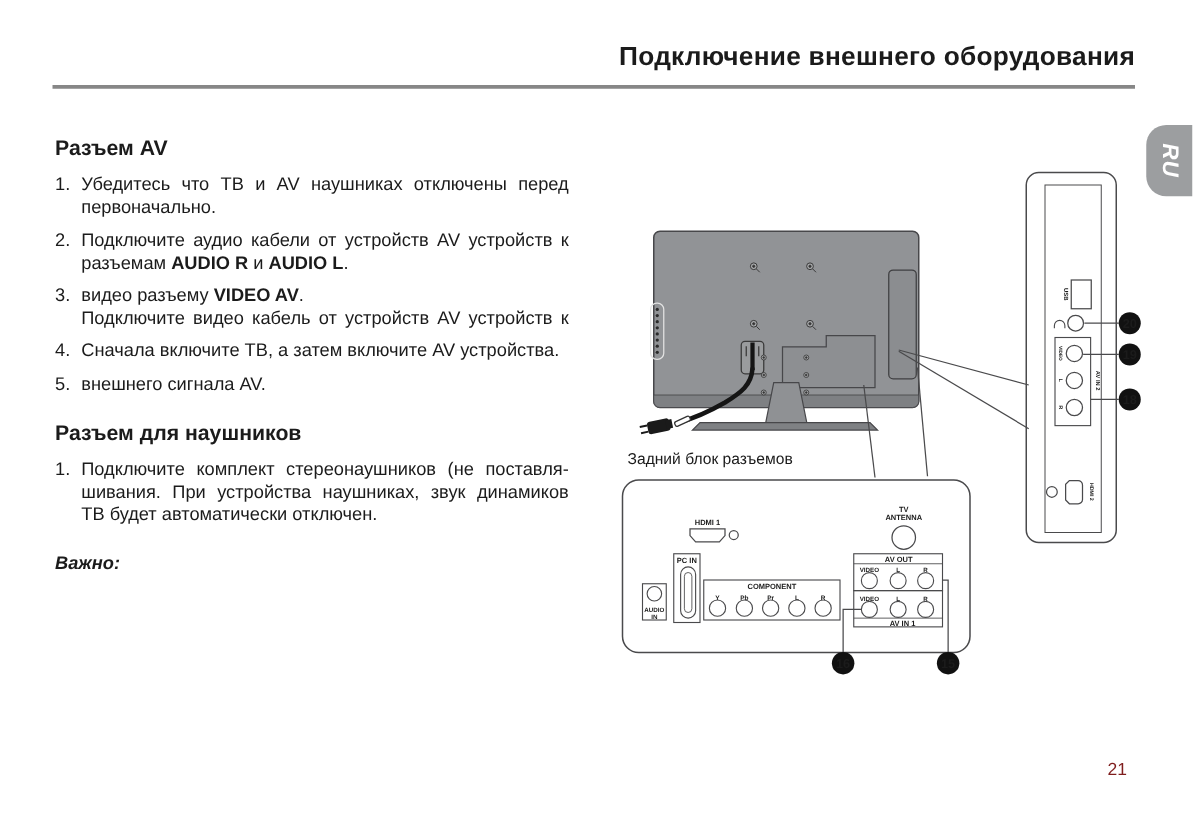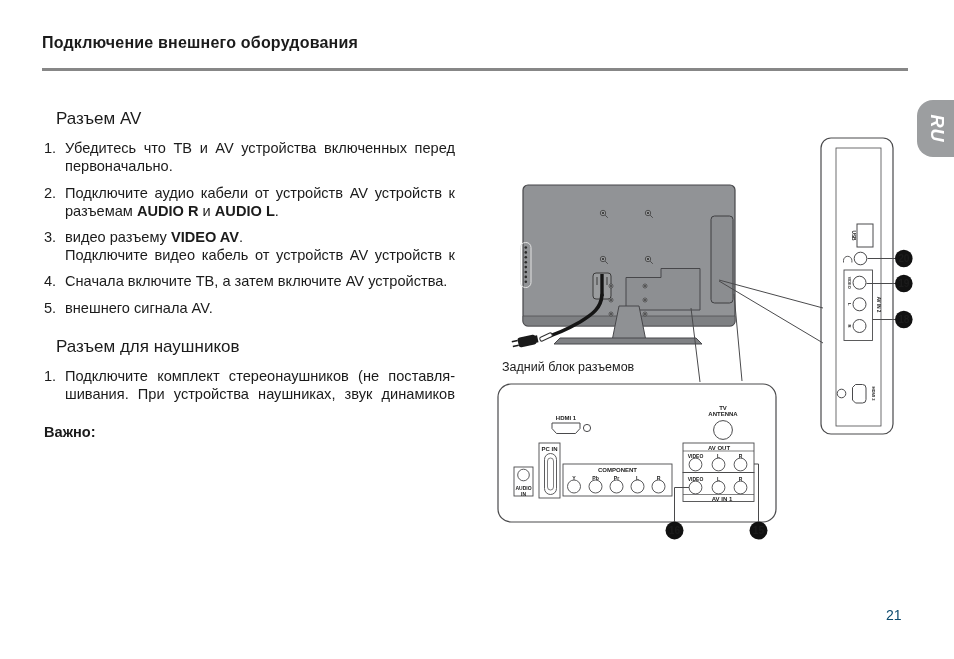--- a/index.html
+++ b/index.html
@@ -5,8 +5,8 @@
   html,body{margin:0;padding:0}
   body{width:954px;height:659px;background:#ffffff;position:relative;overflow:hidden;
        font-family:"Liberation Sans",sans-serif;color:#1b1b1b;}
-  #title{position:absolute;top:34px;left:42px;width:866px;
-         font-size:16px;font-weight:bold;letter-spacing:.2px;}
+  #title{position:absolute;top:34px;left:42px;width:866px;text-align:right;
+         font-size:21px;font-weight:bold;letter-spacing:.2px;}
   #title-rule{position:absolute;top:68px;left:42px;width:866px;height:2.5px;background:#878787;}
   #col{position:absolute;left:44px;top:110px;width:411px;font-size:14.6px;line-height:18.2px;}
   #col h2{font-size:17px;margin:0 0 11px 12px;font-weight:normal;}

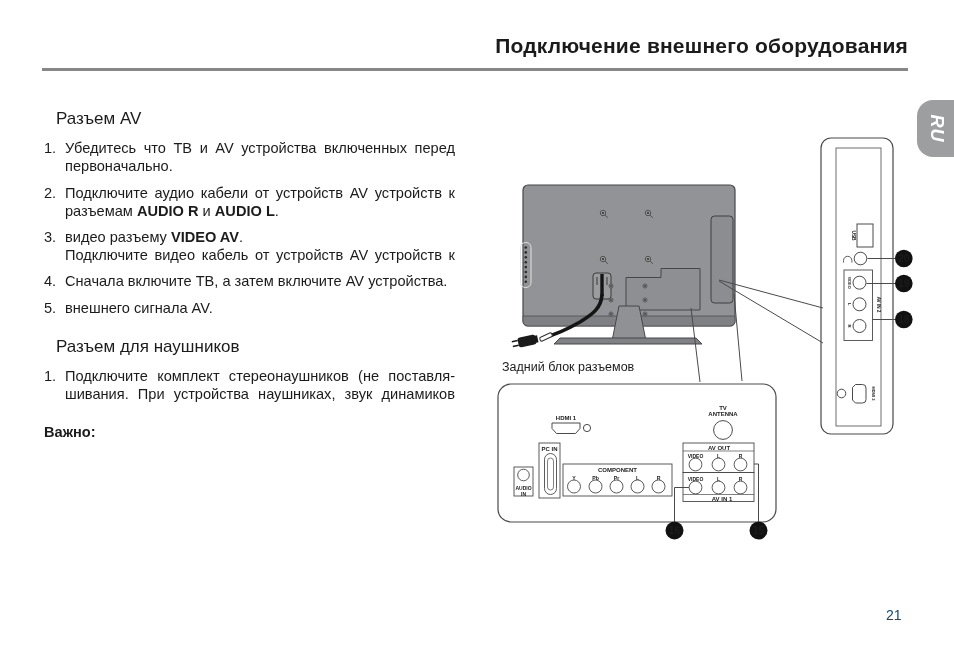--- a/index.html
+++ b/index.html
@@ -9,7 +9,7 @@
          font-size:21px;font-weight:bold;letter-spacing:.2px;}
   #title-rule{position:absolute;top:68px;left:42px;width:866px;height:2.5px;background:#878787;}
   #col{position:absolute;left:44px;top:110px;width:411px;font-size:14.6px;line-height:18.2px;}
-  #col h2{font-size:17px;margin:0 0 11px 12px;font-weight:normal;}
+  #col h2{font-size:17px;margin:0 0 11px 0;font-weight:bold;}
   #col h2.hp{margin-top:21px;}
   .item{display:flex;margin-bottom:8px;}
   .num{width:21px;flex:none;}

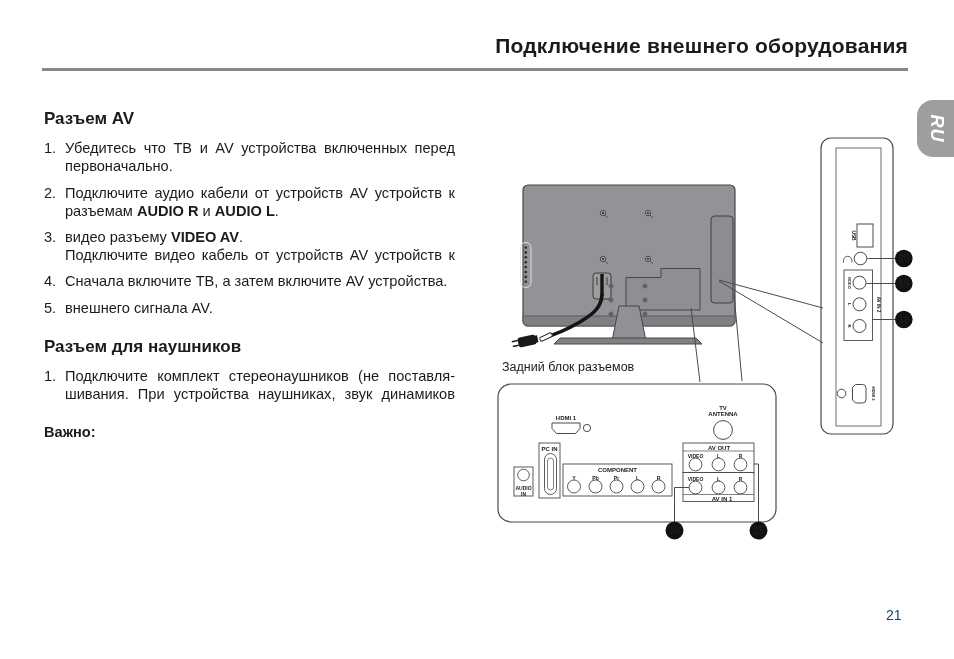--- a/index.html
+++ b/index.html
@@ -37,7 +37,7 @@
       <div class="item">
         <span class="num">1.</span>
         <div class="txt">
-          <div class="line j"><span>Убедитесь что ТВ и AV устройства включенных перед</span></div>
+          <div class="line j"><span>Убедитесь что ТВ и AV наушниках отключены перед</span></div>
           <div class="line"><span>первоначально.</span></div>
         </div>
       </div>

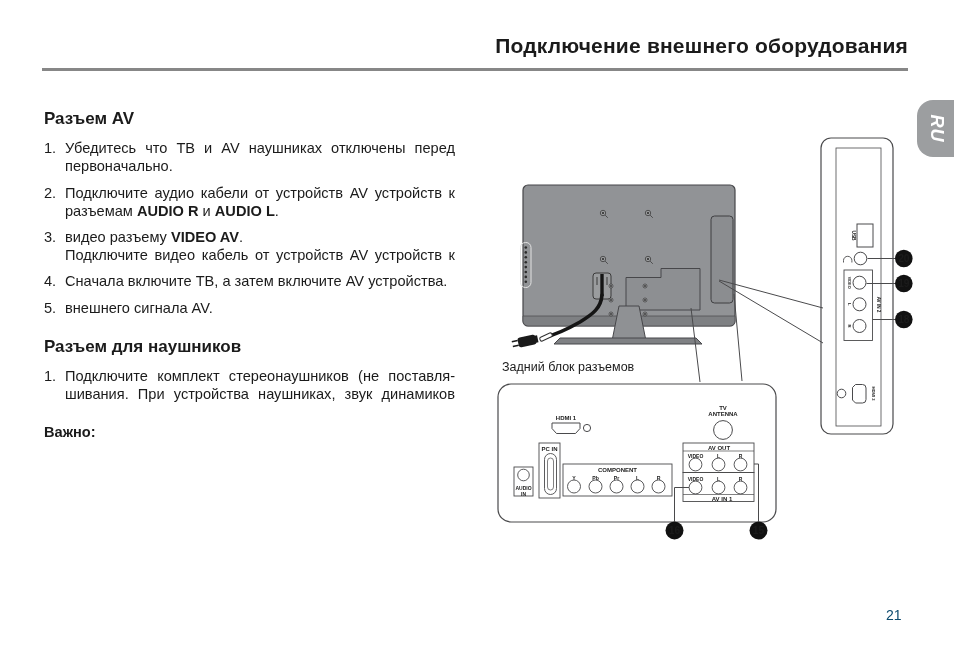--- a/index.html
+++ b/index.html
@@ -75,6 +75,7 @@
         <div class="txt">
           <div class="line j"><span>Подключите комплект стереонаушников (не поставля-</span></div>
           <div class="line j"><span>шивания. При устройства наушниках, звук динамиков</span></div>
+          <div class="line"><span>ТВ будет автоматически отключен.</span></div>
         </div>
       </div>
     </div>

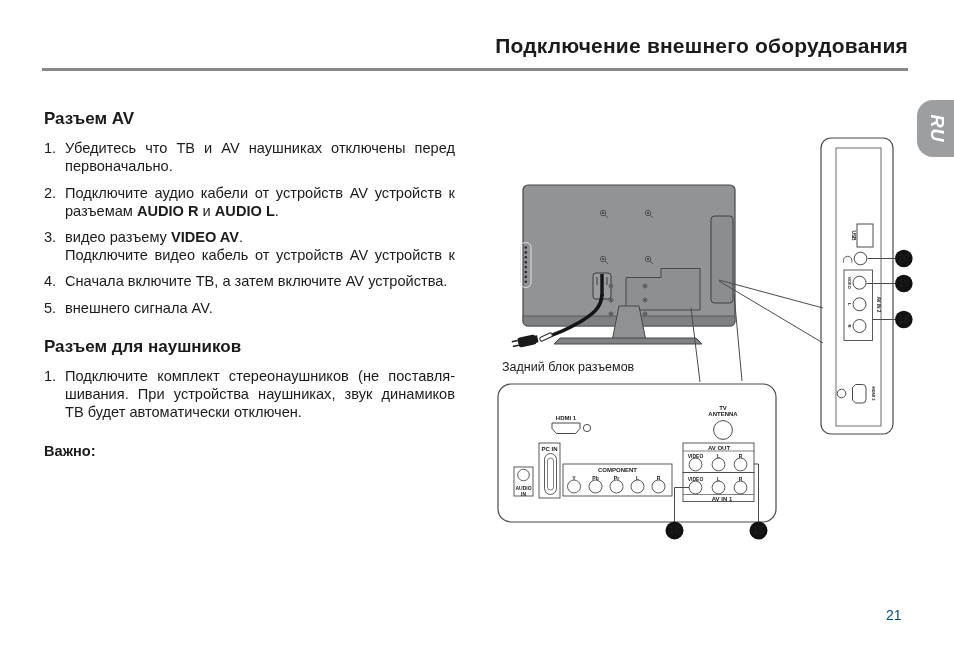--- a/index.html
+++ b/index.html
@@ -16,7 +16,7 @@
   .txt{flex:1;}
   .line.j{text-align:justify;text-align-last:justify;}
   .b{font-weight:bold;text-align:right;}
-  #important{font-weight:bold;margin-top:20px;}
+  #important{font-weight:bold;margin-top:20px;font-style:italic;}
   #ru-tab{position:absolute;right:0;top:100px;width:37px;height:57px;background:#9c9ea0;
           border-radius:16px 0 0 16px;display:flex;align-items:center;justify-content:center;}
   #ru-tab span{transform:rotate(90deg);color:#fff;font-weight:bold;font-style:italic;

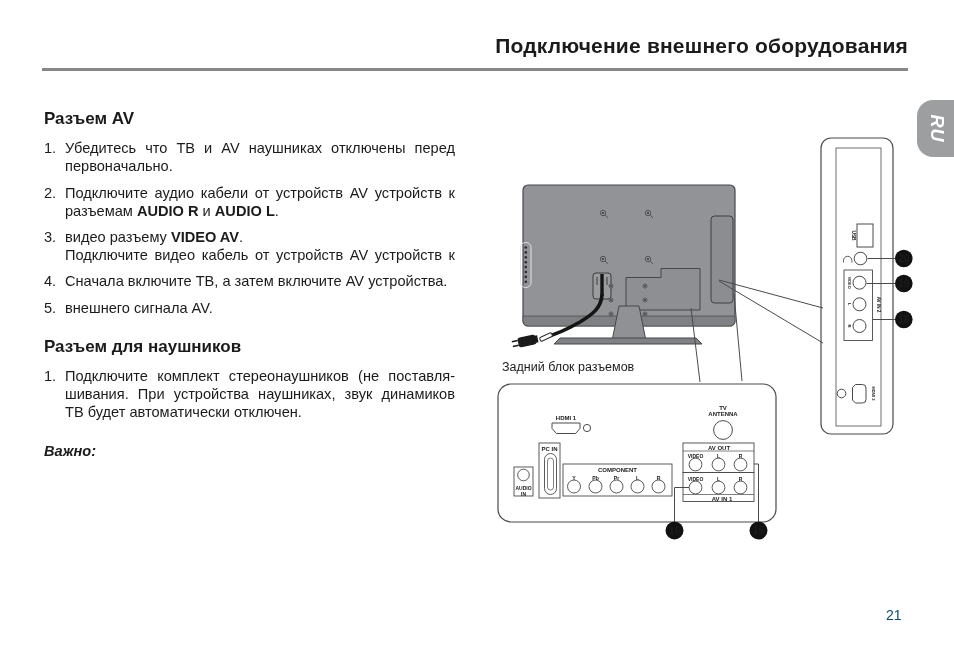--- a/index.html
+++ b/index.html
@@ -21,7 +21,7 @@
           border-radius:16px 0 0 16px;display:flex;align-items:center;justify-content:center;}
   #ru-tab span{transform:rotate(90deg);color:#fff;font-weight:bold;font-style:italic;
                font-size:18px;letter-spacing:1px;}
-  #pageno{position:absolute;top:607px;left:886px;font-size:14px;color:#0c4a6e;}
+  #pageno{position:absolute;top:607px;left:886px;font-size:14px;color:#7f1d1d;}
   #diagram{position:absolute;left:0;top:0;}
   text{font-family:"Liberation Sans",sans-serif;fill:#1b1b1b;}
 </style>

